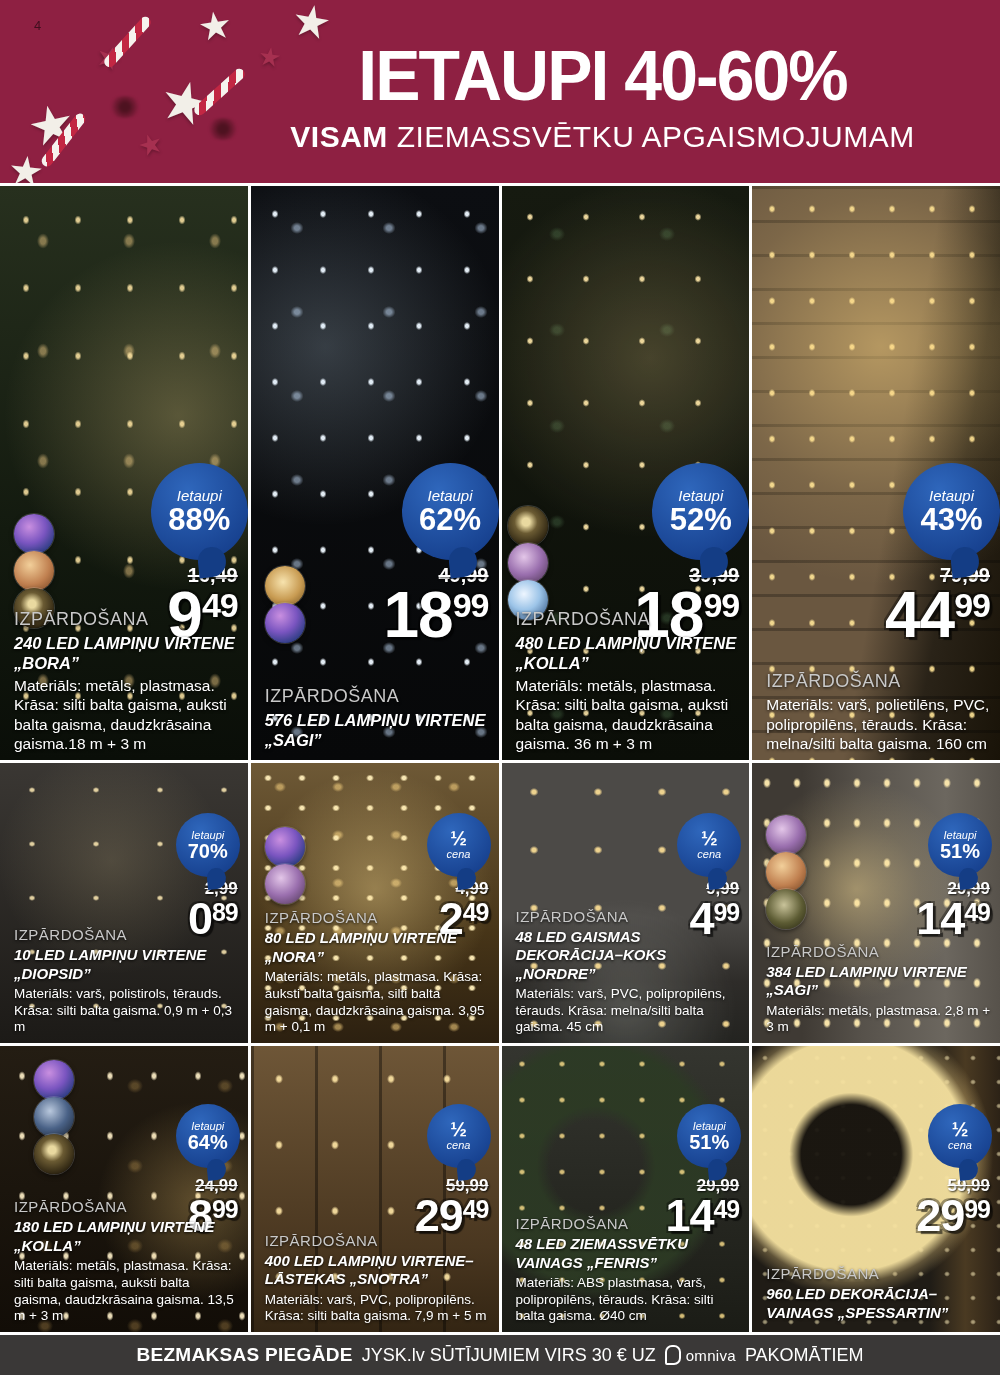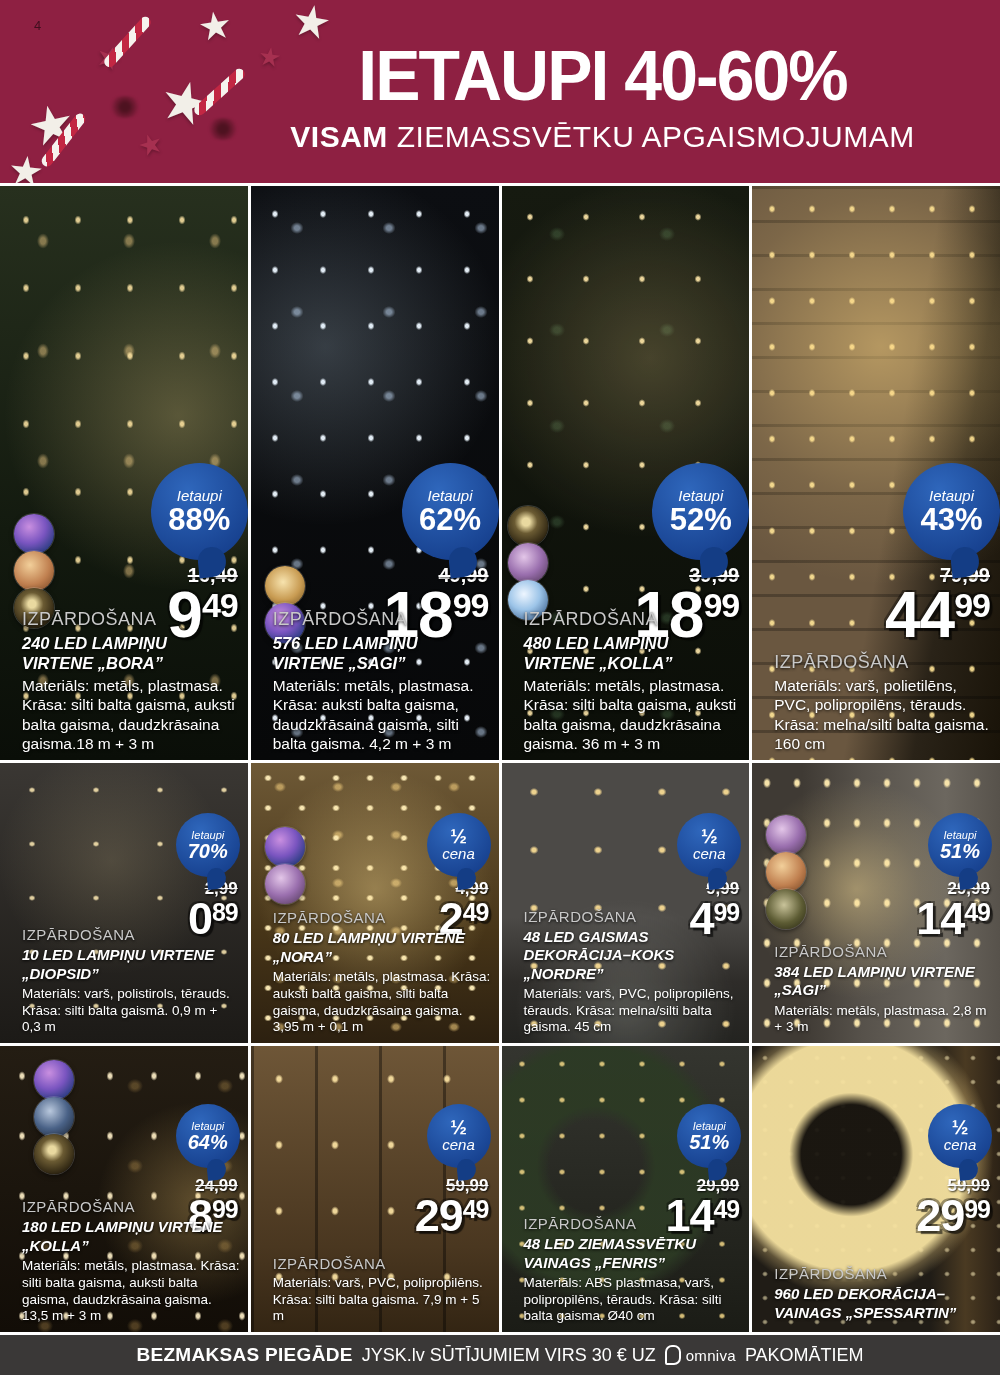--- a/index.html
+++ b/index.html
@@ -94,7 +94,7 @@
   .short .new .cents { font-size:25px; margin-top:2px; }
 
   
-  .info { position:absolute; left:22px; right:8px; bottom:7px; z-index:3;
+  .info { position:absolute; left:14px; right:8px; bottom:7px; z-index:3;
     text-shadow:0 1px 3px rgba(0,0,0,.85); }
   .sale { color:#c9c9c9; letter-spacing:.5px; margin-bottom:3px; }
   .name { font-weight:700; line-height:1.22; margin-bottom:3px;font-style:italic; }

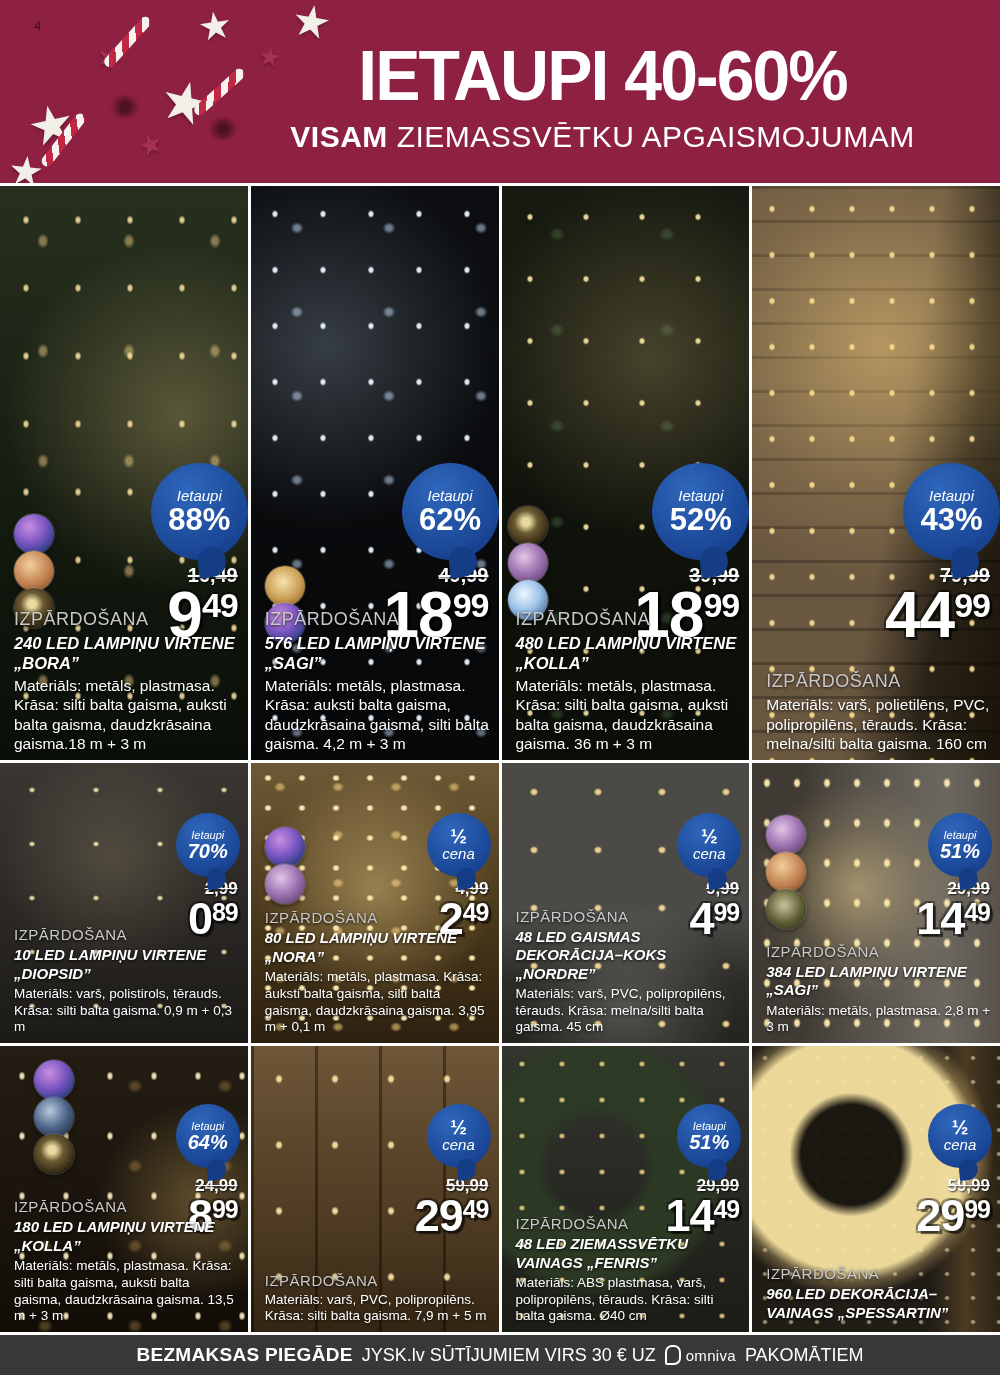--- a/index.html
+++ b/index.html
@@ -191,7 +191,6 @@
       <div class="info">
         <div class="sale">IZPĀRDOŠANA</div>
         <h3 class="name">576 LED LAMPIŅU VIRTENE „SAGI”</h3>
-        <p class="desc">Materiāls: metāls, plastmasa. Krāsa: auksti balta gaisma, daudzkrāsaina gaisma, silti balta gaisma. 4,2 m + 3 m</p>
       </div>
     </section>
 

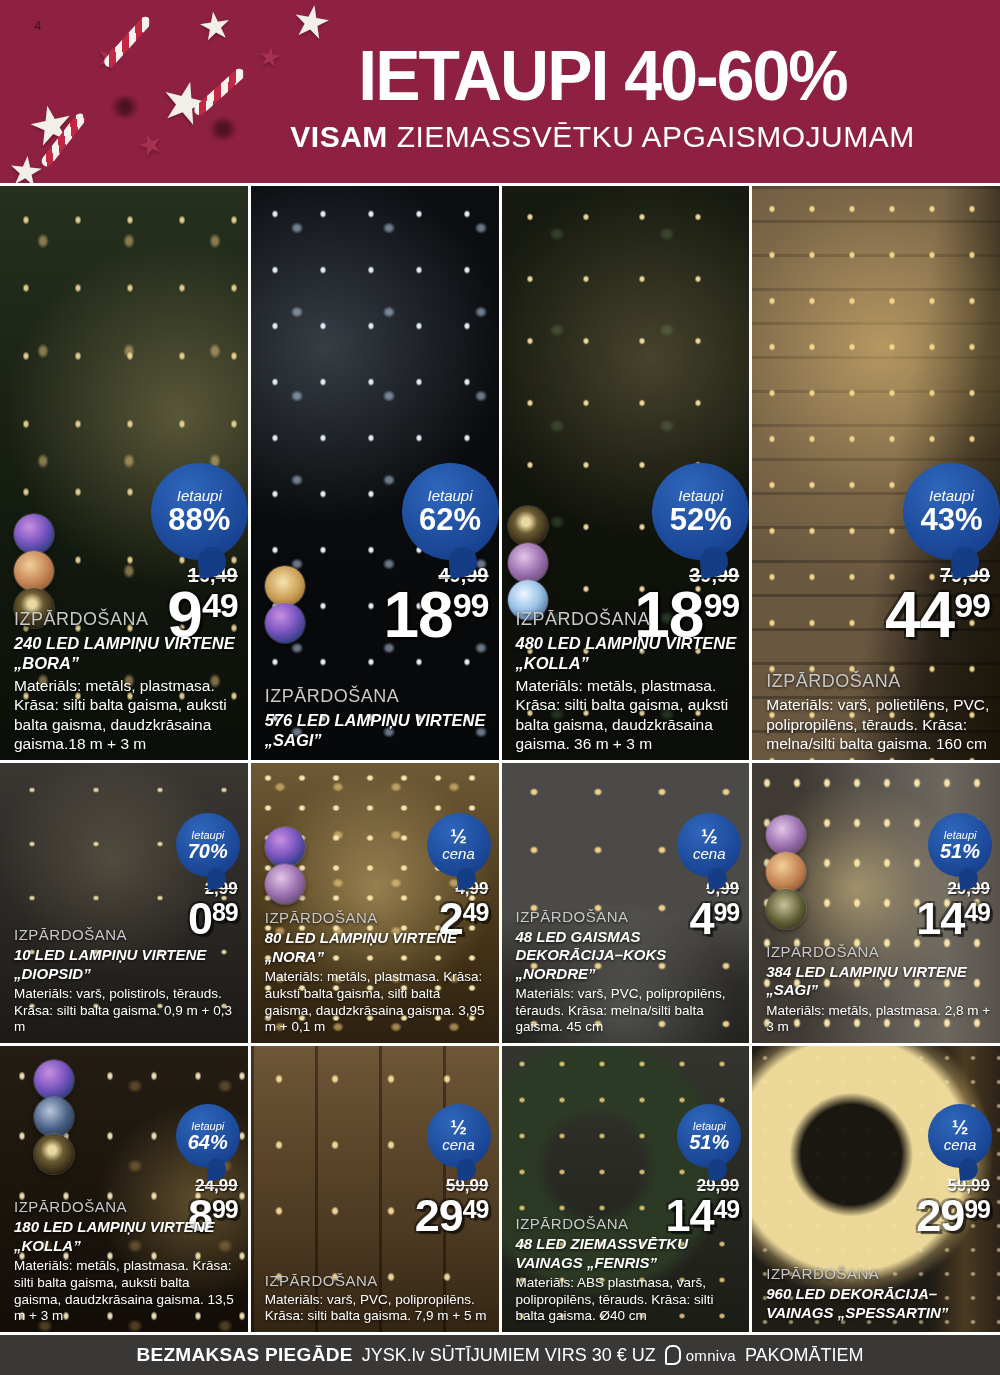--- a/index.html
+++ b/index.html
@@ -70,7 +70,7 @@
   .badge .b1 { font-style:italic; font-size:15px; line-height:1.1; }
   .badge .b2 { font-weight:700; font-size:31px; line-height:1; }
   .short .badge .b1 { font-size:11px; }
-  .short .badge .b2 { font-size:20px;font-style:italic; }
+  .short .badge .b2 { font-size:20px; }
   .badge.half .b1 { font-style:normal; font-weight:700; font-size:30px; line-height:.95; }
   .badge.half .b2 { font-style:italic; font-weight:400; font-size:17px; line-height:1.1; }
   .short .badge.half .b1 { font-size:20px; }

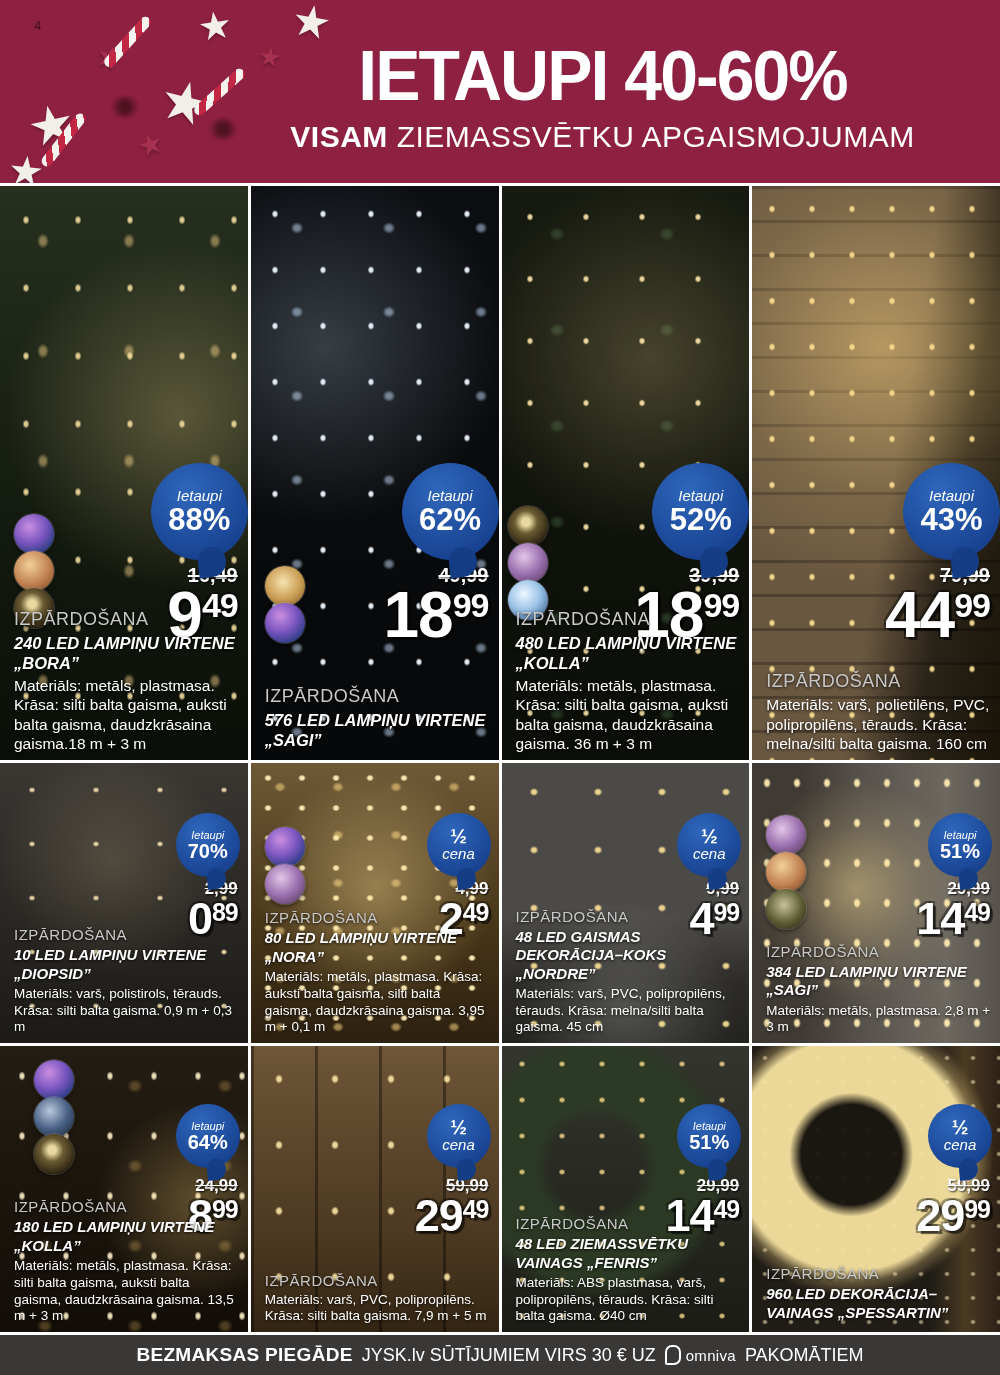--- a/index.html
+++ b/index.html
@@ -74,7 +74,7 @@
   .badge.half .b1 { font-style:normal; font-weight:700; font-size:30px; line-height:.95; }
   .badge.half .b2 { font-style:italic; font-weight:400; font-size:17px; line-height:1.1; }
   .short .badge.half .b1 { font-size:20px; }
-  .short .badge.half .b2 { font-size:15px; }
+  .short .badge.half .b2 { font-size:11px; }
 
   
   .prices { position:absolute; right:10px; text-align:right; z-index:3; }

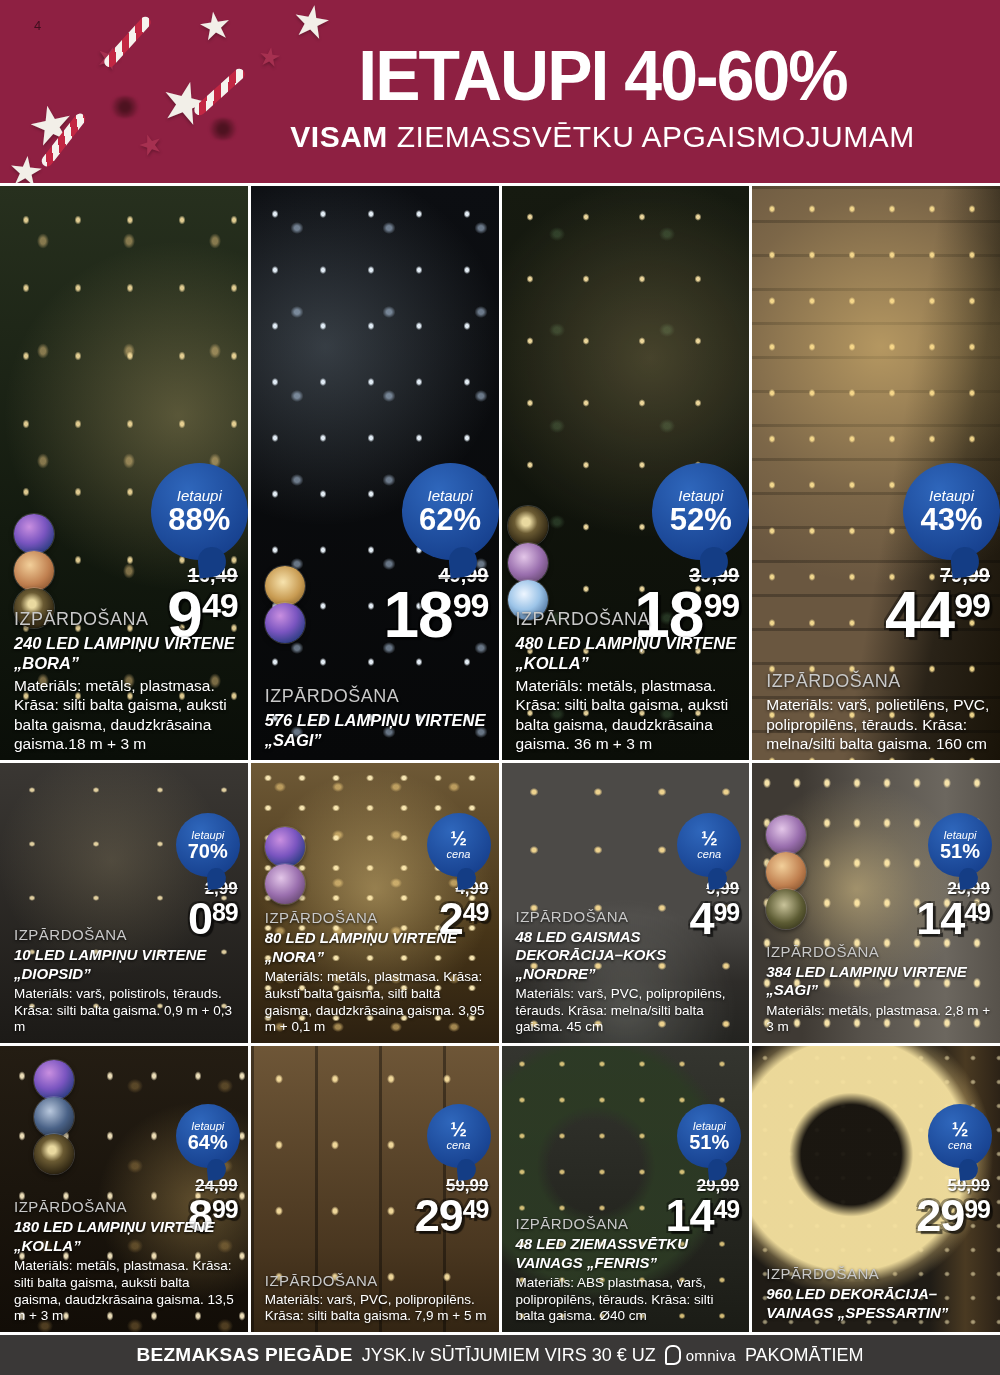--- a/index.html
+++ b/index.html
@@ -367,6 +367,7 @@
       </div>
       <div class="info">
         <div class="sale">IZPĀRDOŠANA</div>
+        <h3 class="name">400 LED LAMPIŅU VIRTENE–LĀSTEKAS „SNOTRA”</h3>
         <p class="desc">Materiāls: varš, PVC, polipropilēns. Krāsa: silti balta gaisma. 7,9 m + 5 m</p>
       </div>
     </section>

